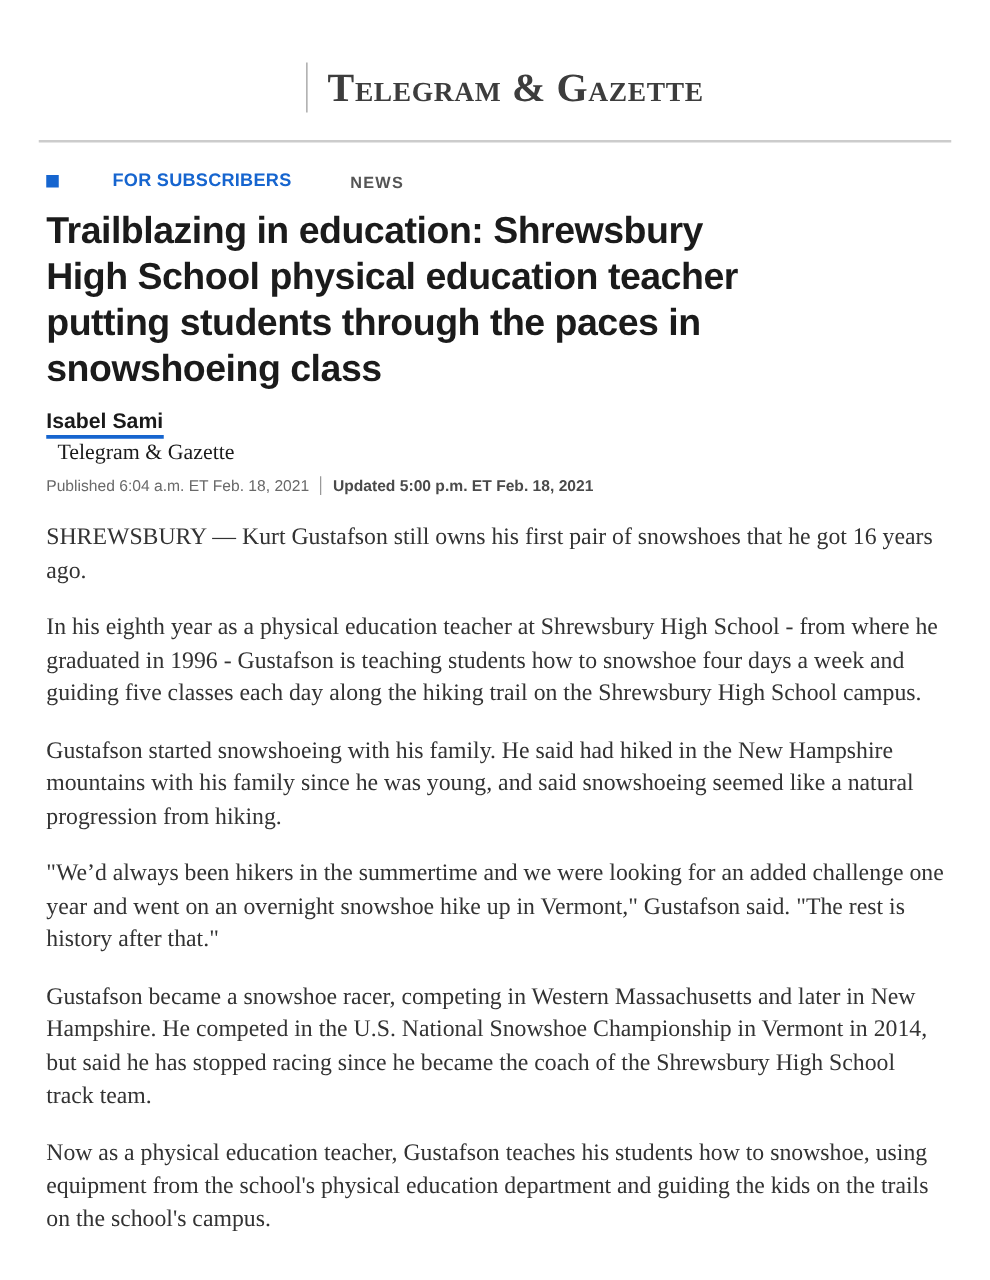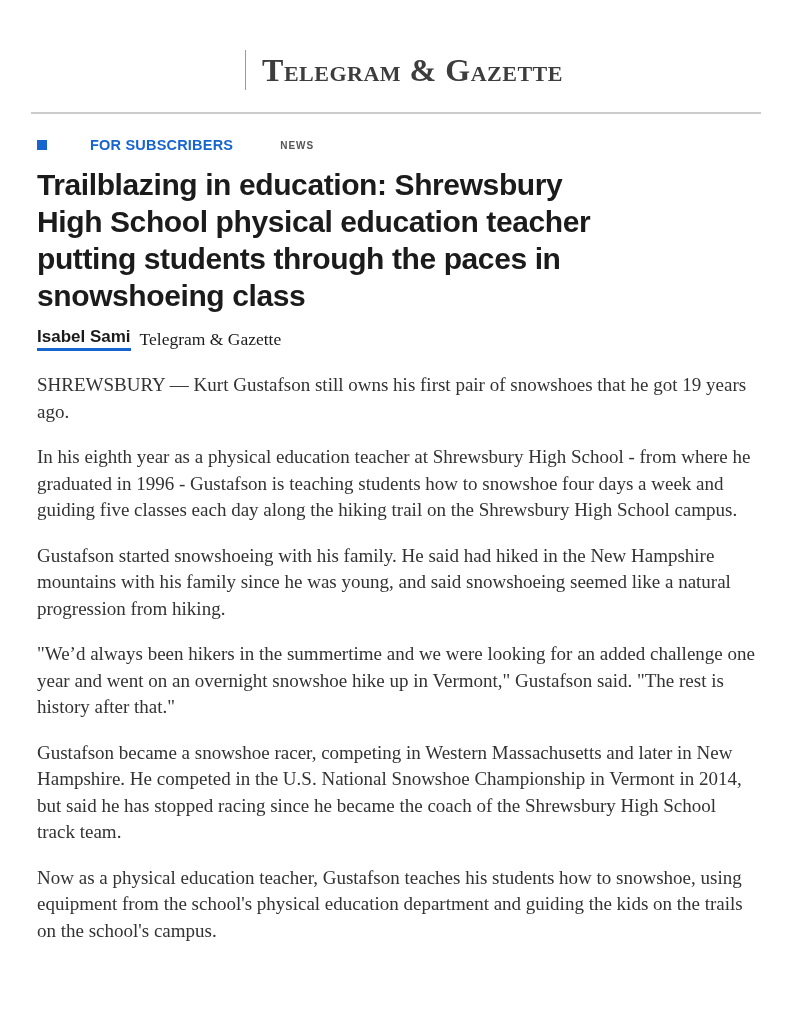--- a/index.html
+++ b/index.html
@@ -88,7 +88,7 @@
   .section-label {
     color: var(--section_gray);
     font-weight: 700;
-    font-size: 10px;
+    font-size: 13px;
     letter-spacing: 1px;
     margin-left: 11px;
     text-decoration: none;

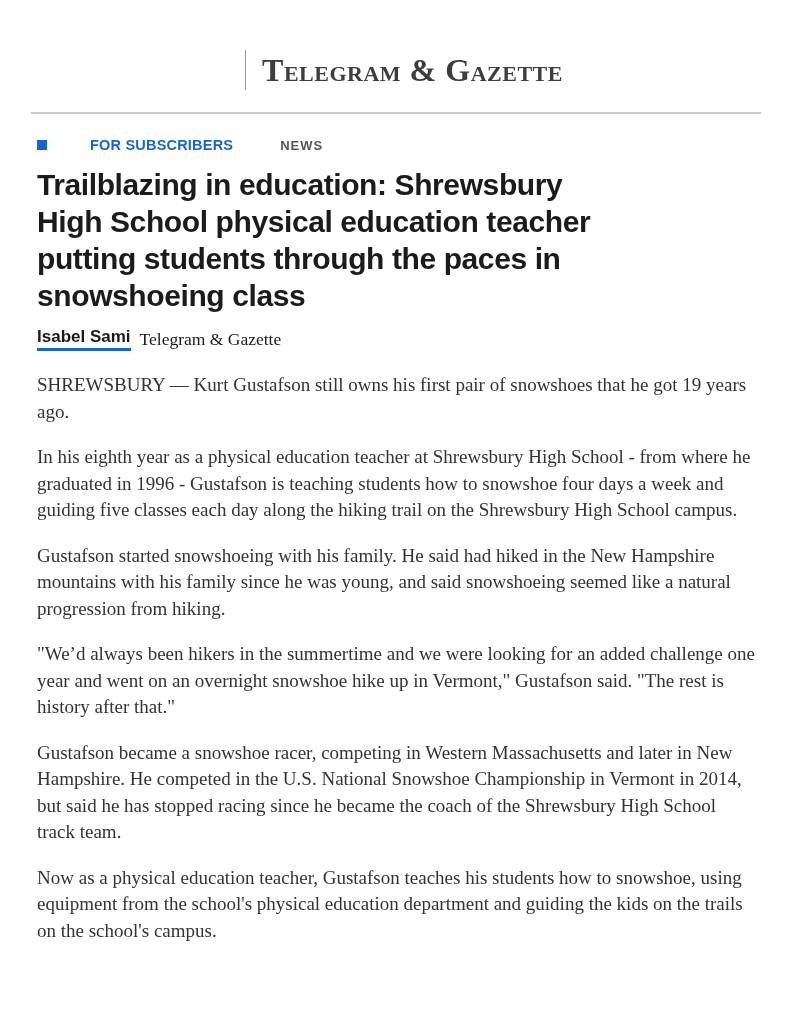--- a/index.html
+++ b/index.html
@@ -110,7 +110,8 @@
   .byline-row {
     margin-top: 13px;
     display: flex;
-    align-items: center;
+    align-items: flex-start;
+    flex-direction: column;
   }
   .author-link {
     font-family: "Liberation Sans", sans-serif;

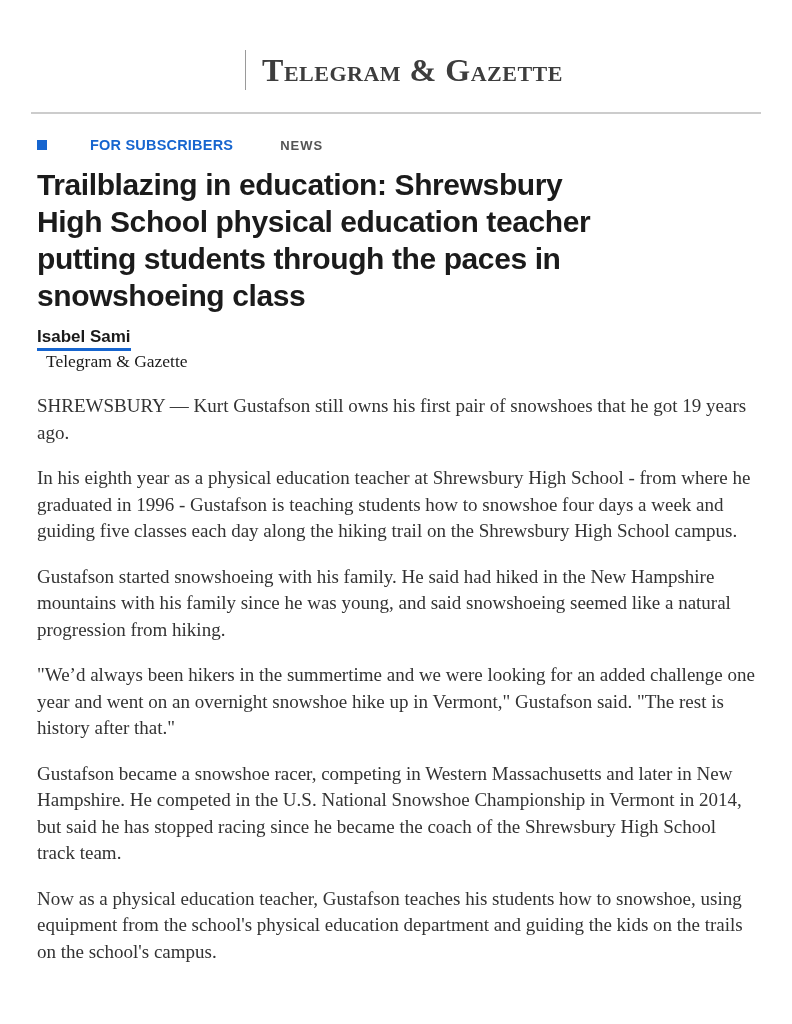--- a/index.html
+++ b/index.html
@@ -187,6 +187,11 @@
     <span class="byline-org">Telegram &amp; Gazette</span>
   </div>
 
+  <div class="pub-row">
+    <span class="published-text">Published 6:04 a.m. ET Feb. 18, 2021</span>
+    <span class="pub-sep"></span>
+    <span class="updated-text">Updated 5:00 p.m. ET Feb. 18, 2021</span>
+  </div>
 
   <div class="article-body">
       <p>SHREWSBURY — Kurt Gustafson still owns his first pair of snowshoes that he got 19 years ago.</p>

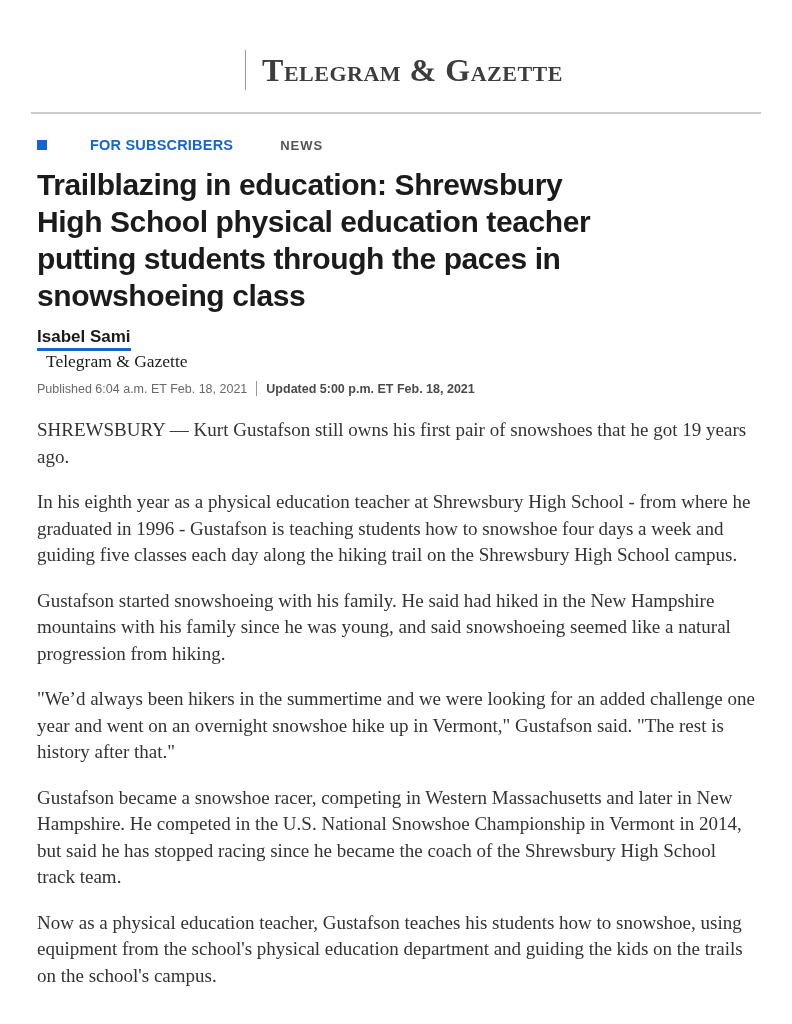--- a/index.html
+++ b/index.html
@@ -194,7 +194,7 @@
   </div>
 
   <div class="article-body">
-      <p>SHREWSBURY — Kurt Gustafson still owns his first pair of snowshoes that he got 19 years ago.</p>
+      <p>SHREWSBURY — Kurt Gustafson still owns his first pair of snowshoes that he got 16 years ago.</p>
       <p>In his eighth year as a physical education teacher at Shrewsbury High School - from where he graduated in 1996 - Gustafson is teaching students how to snowshoe four days a week and guiding five classes each day along the hiking trail on the Shrewsbury High School campus.</p>
       <p>Gustafson started snowshoeing with his family. He said had hiked in the New Hampshire mountains with his family since he was young, and said snowshoeing seemed like a natural progression from hiking.</p>
       <p>"We’d always been hikers in the summertime and we were looking for an added challenge one year and went on an overnight snowshoe hike up in Vermont," Gustafson said. "The rest is history after that."</p>

